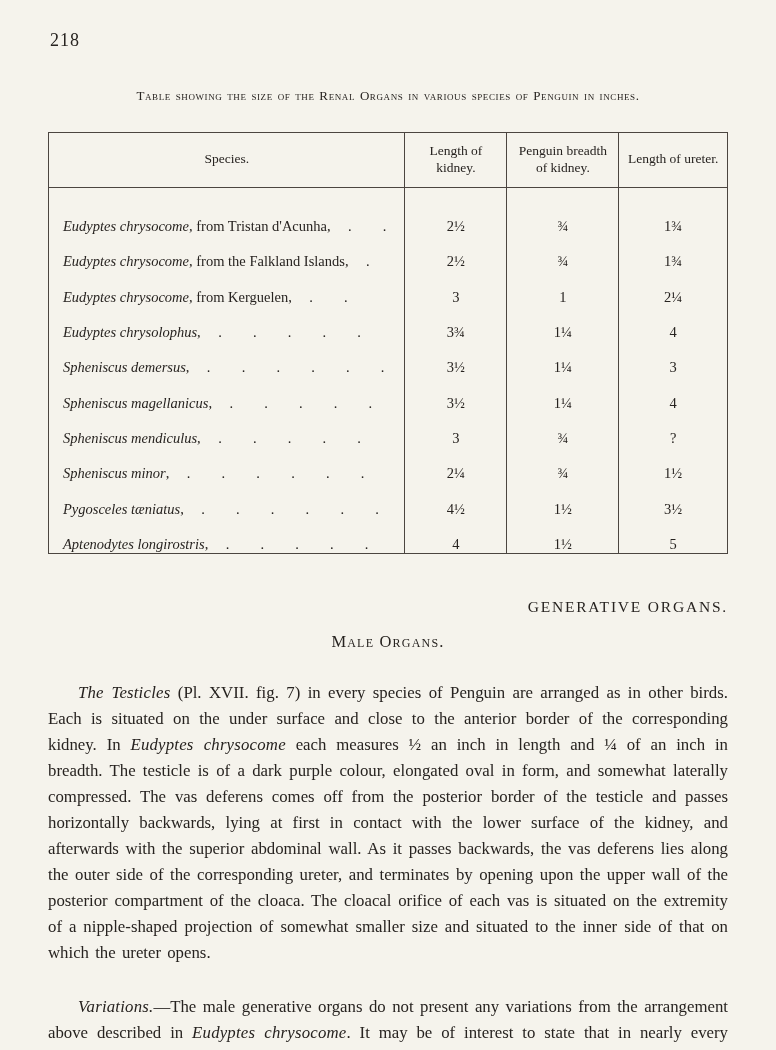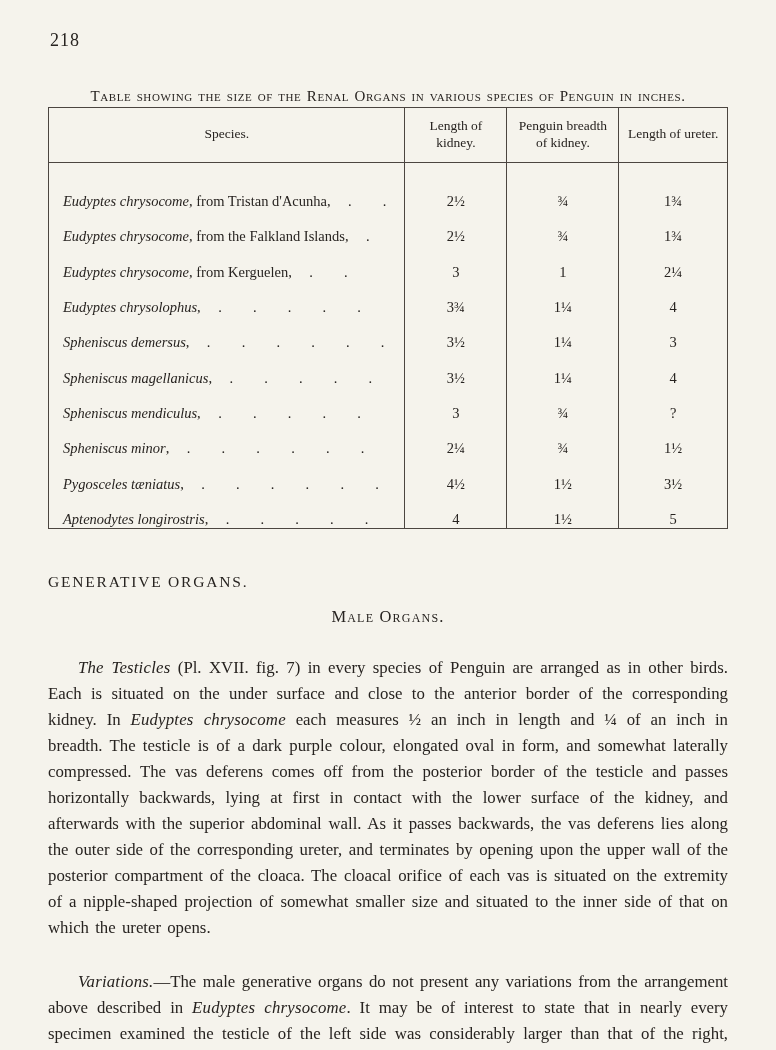--- a/index.html
+++ b/index.html
@@ -40,9 +40,9 @@
   .table-caption {
     text-align: center;
     font-variant: small-caps;
-    font-size: 15px;
+    font-size: 13px;
     letter-spacing: 0.6px;
-    margin-bottom: 2px;
+    margin-bottom: 28px;
     word-spacing: 1px;
   }
   

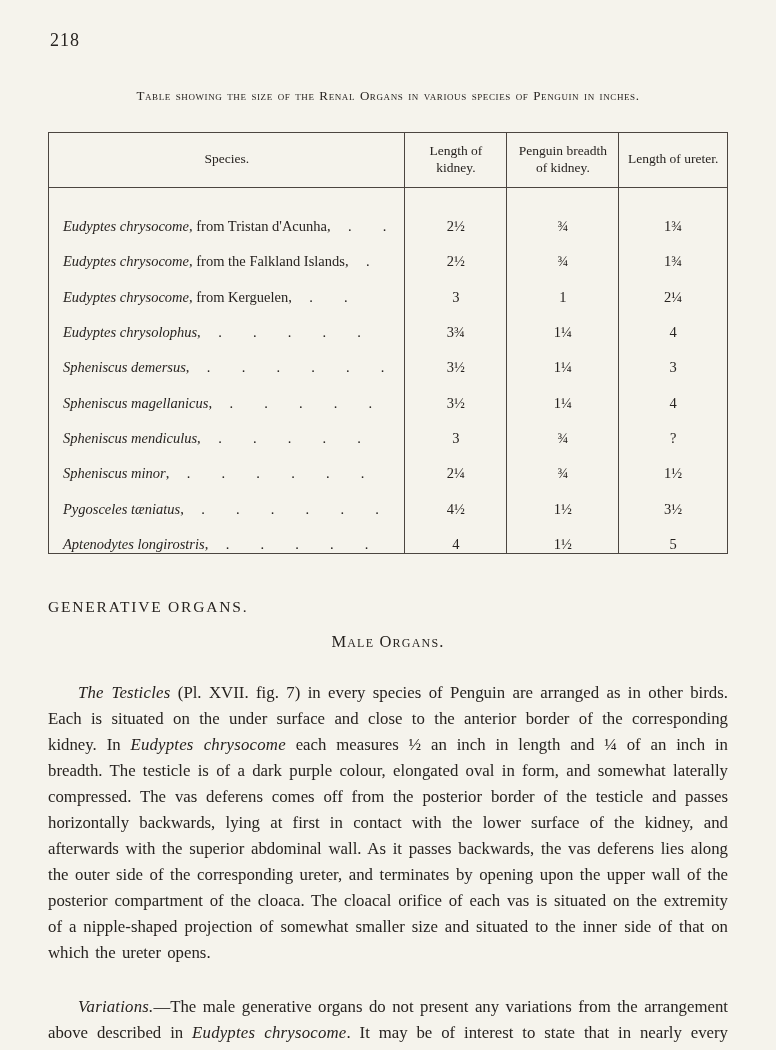--- a/index.html
+++ b/index.html
@@ -85,7 +85,7 @@
   }
   
   .heading-1 {
-    text-align: left;
+    text-align: right;
     font-size: 15.5px;
     letter-spacing: 1.8px;
     margin-top: 44px;

